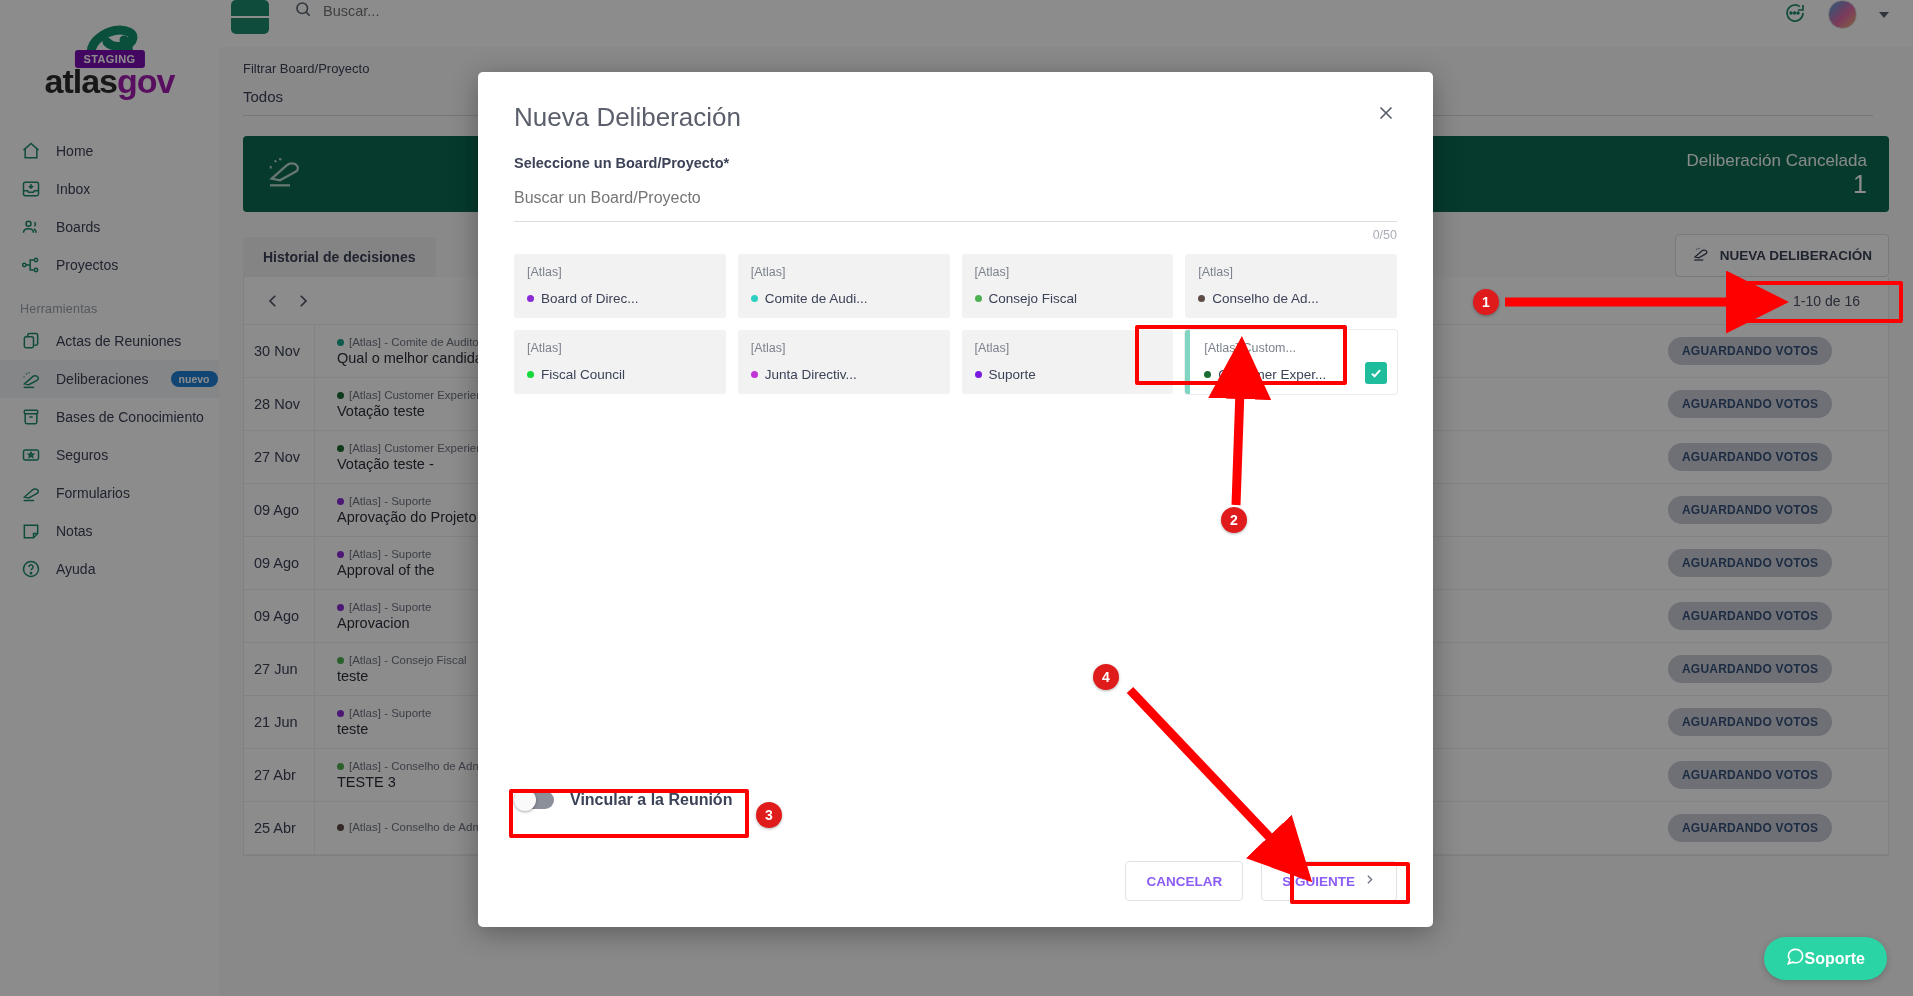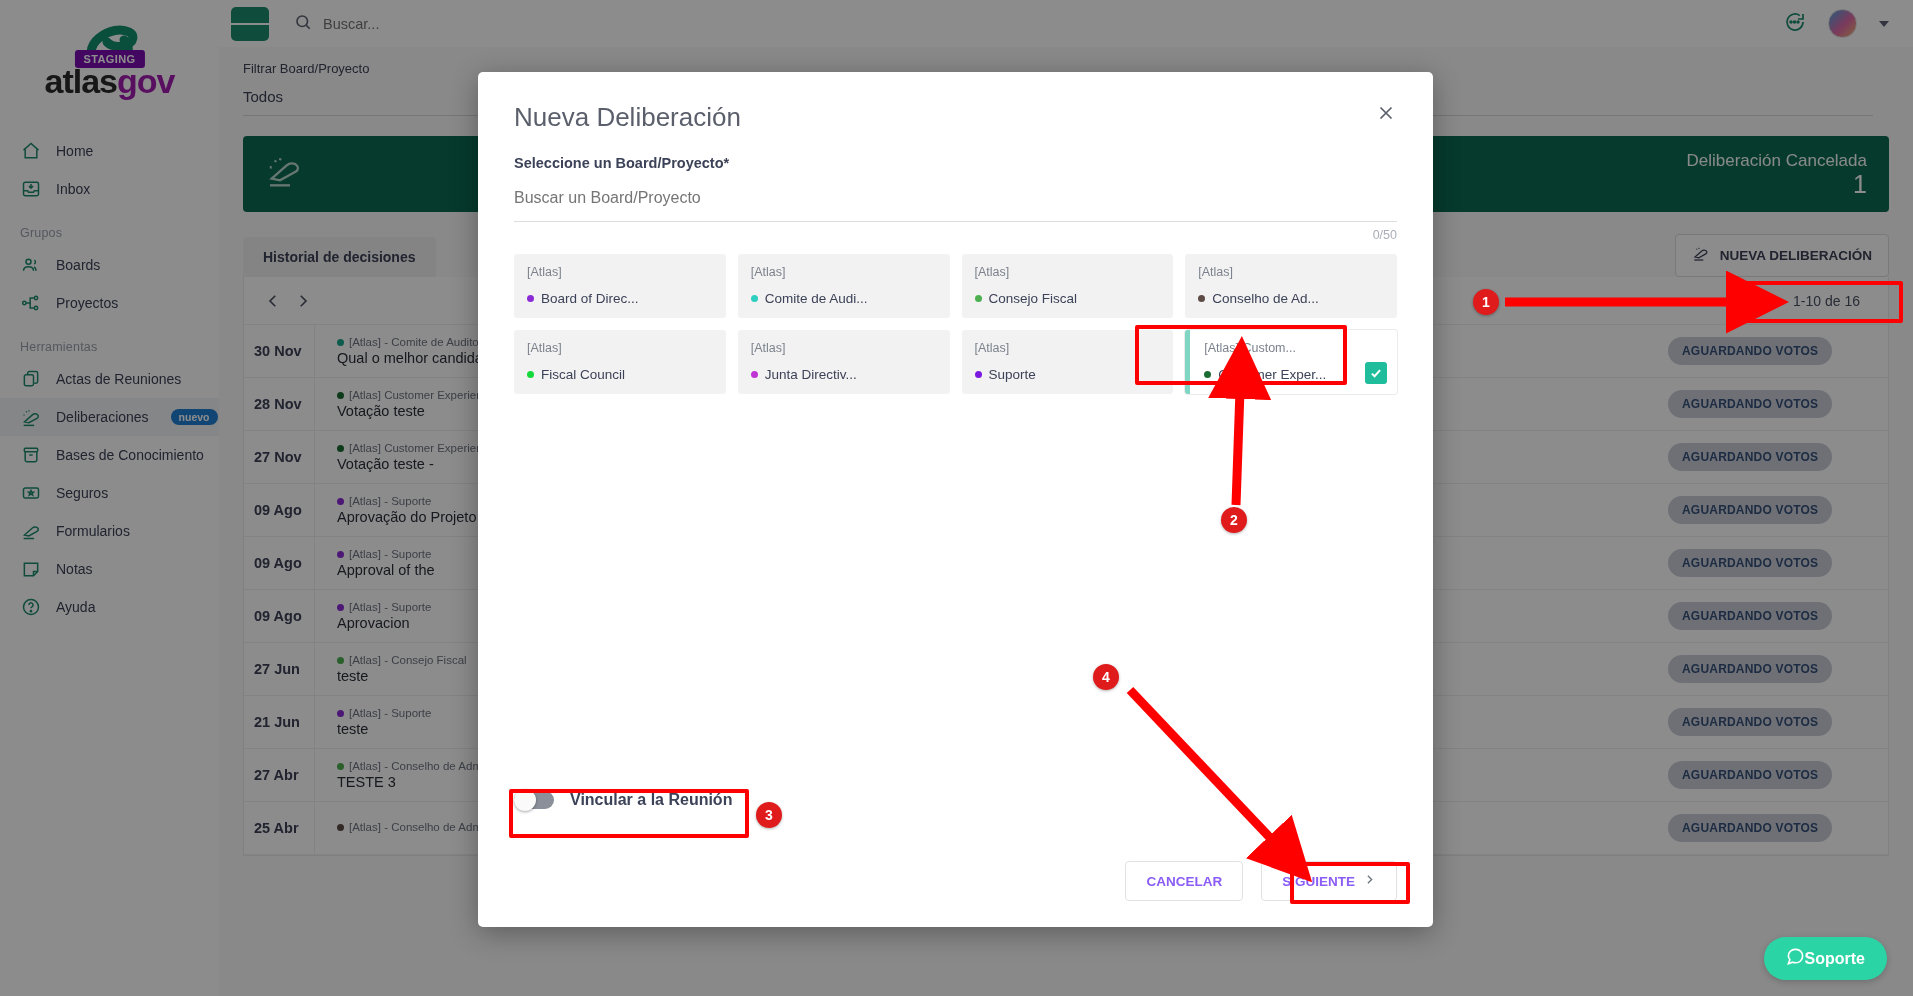--- a/index.html
+++ b/index.html
@@ -46,7 +46,7 @@
   
   .topbar{
     position:absolute; left:219px; top:0; right:0; height:47px;
-    background:#fff; display:flex; align-items:center; z-index:1;
+    background:#fff; display:flex; align-items:flex-start; z-index:1;
   }
   .burger{
     width:38px;height:34px;margin-left:12px;border-radius:5px;background:#1d8a6e;

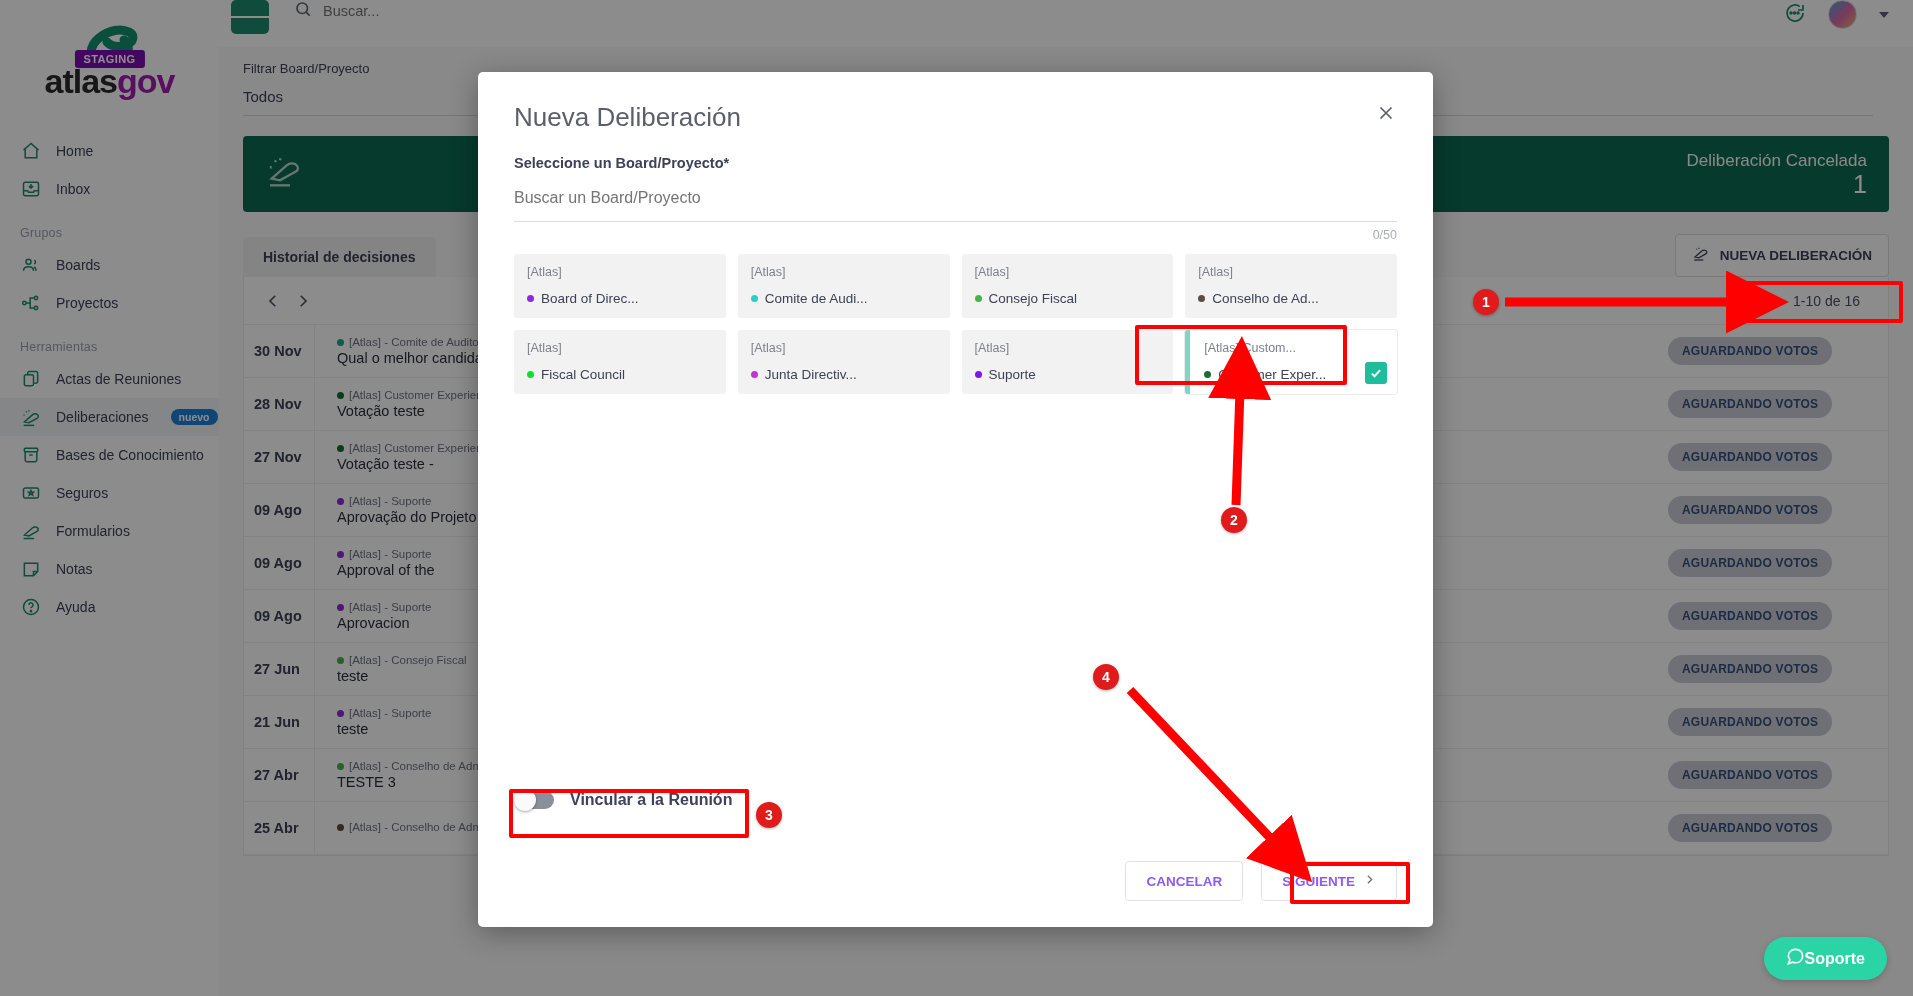--- a/index.html
+++ b/index.html
@@ -242,7 +242,6 @@
       <span>Inbox</span>
     </div>
 
-    <div class="nav-section">Grupos</div>
     <div class="nav-item">
       <span class="ico">
         <svg width="20" height="20" viewBox="0 0 24 24" fill="none" stroke="currentColor" stroke-width="1.8">

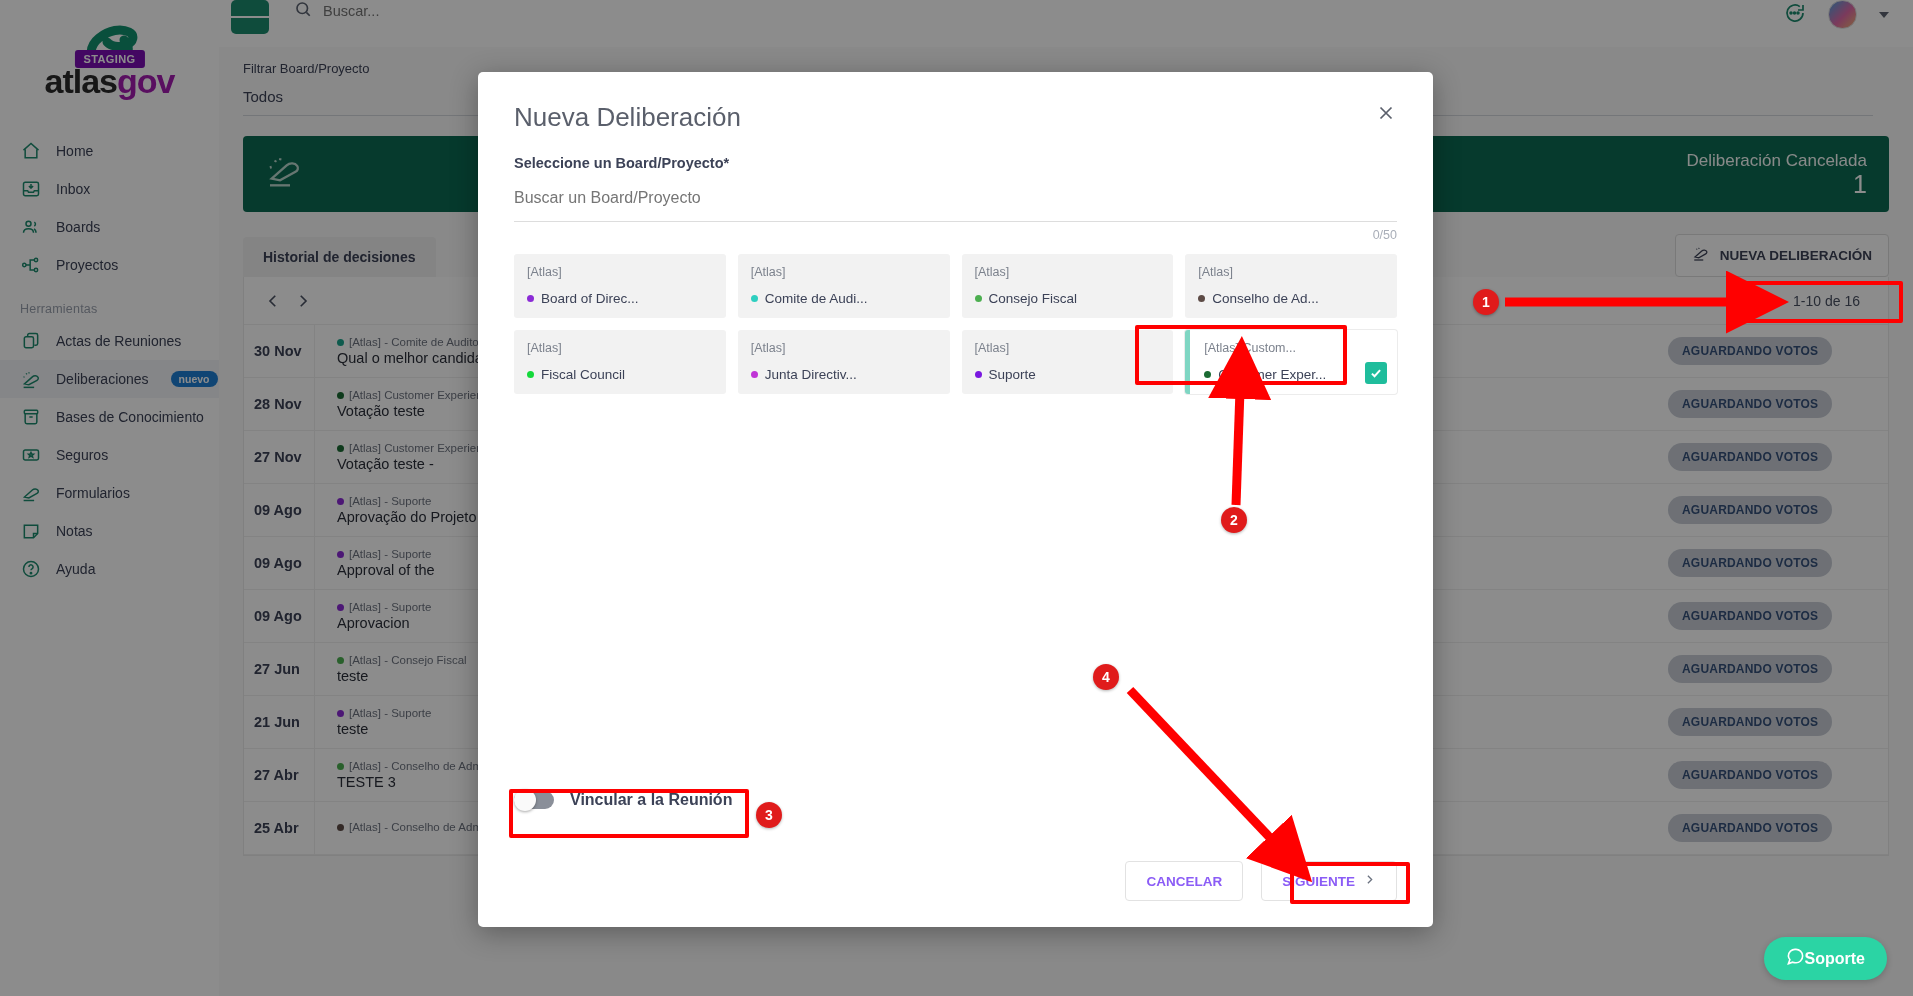--- a/index.html
+++ b/index.html
@@ -114,7 +114,7 @@
     display:flex; align-items:center; height:53px; border-bottom:1px solid #eeeeee;
   }
   .cell-date{
-    width:70px; flex:0 0 70px; font-size:14.5px; font-weight:700; color:#3c4257;
+    width:70px; flex:0 0 70px; font-size:14.5px; font-weight:400; color:#3c4257;
     padding-left:10px;
   }
   .cell-main{ flex:1; padding-left:22px; border-left:1px solid #eeeeee; height:100%;

